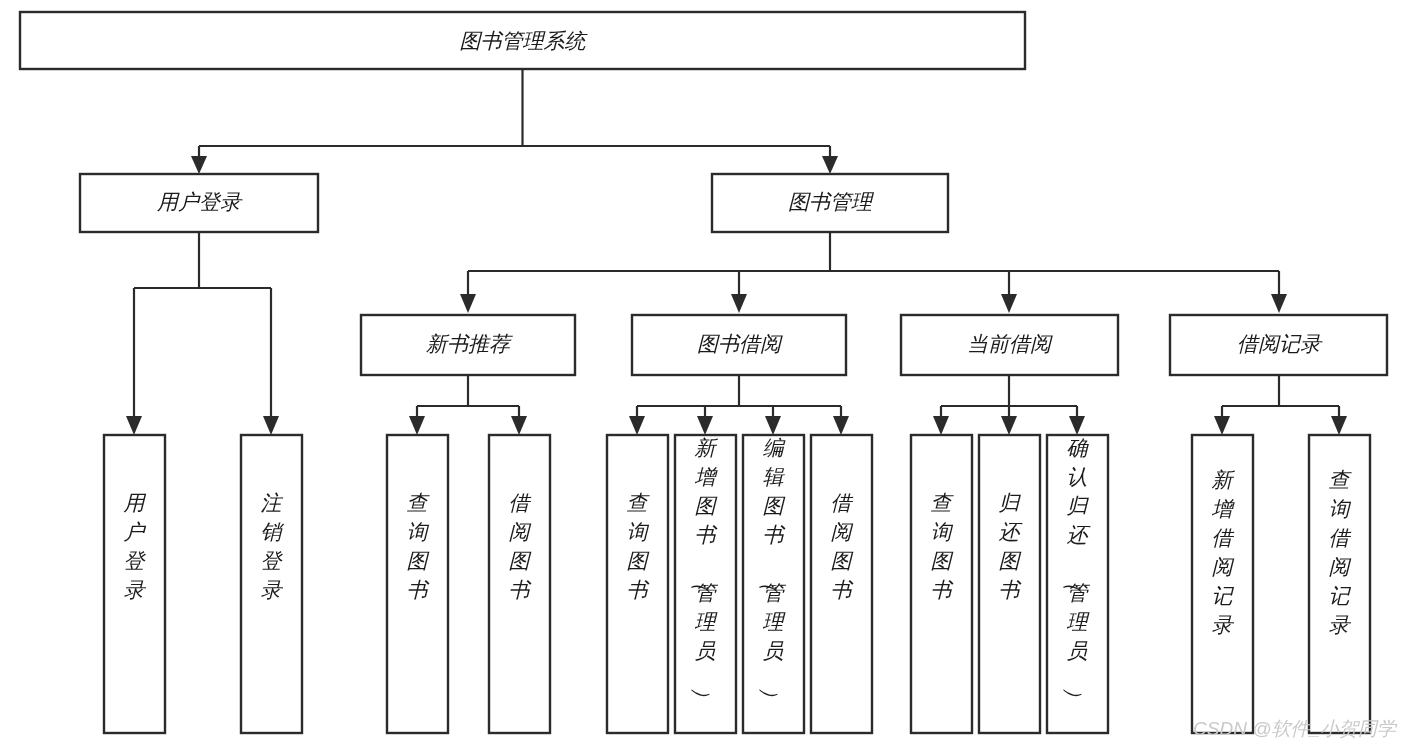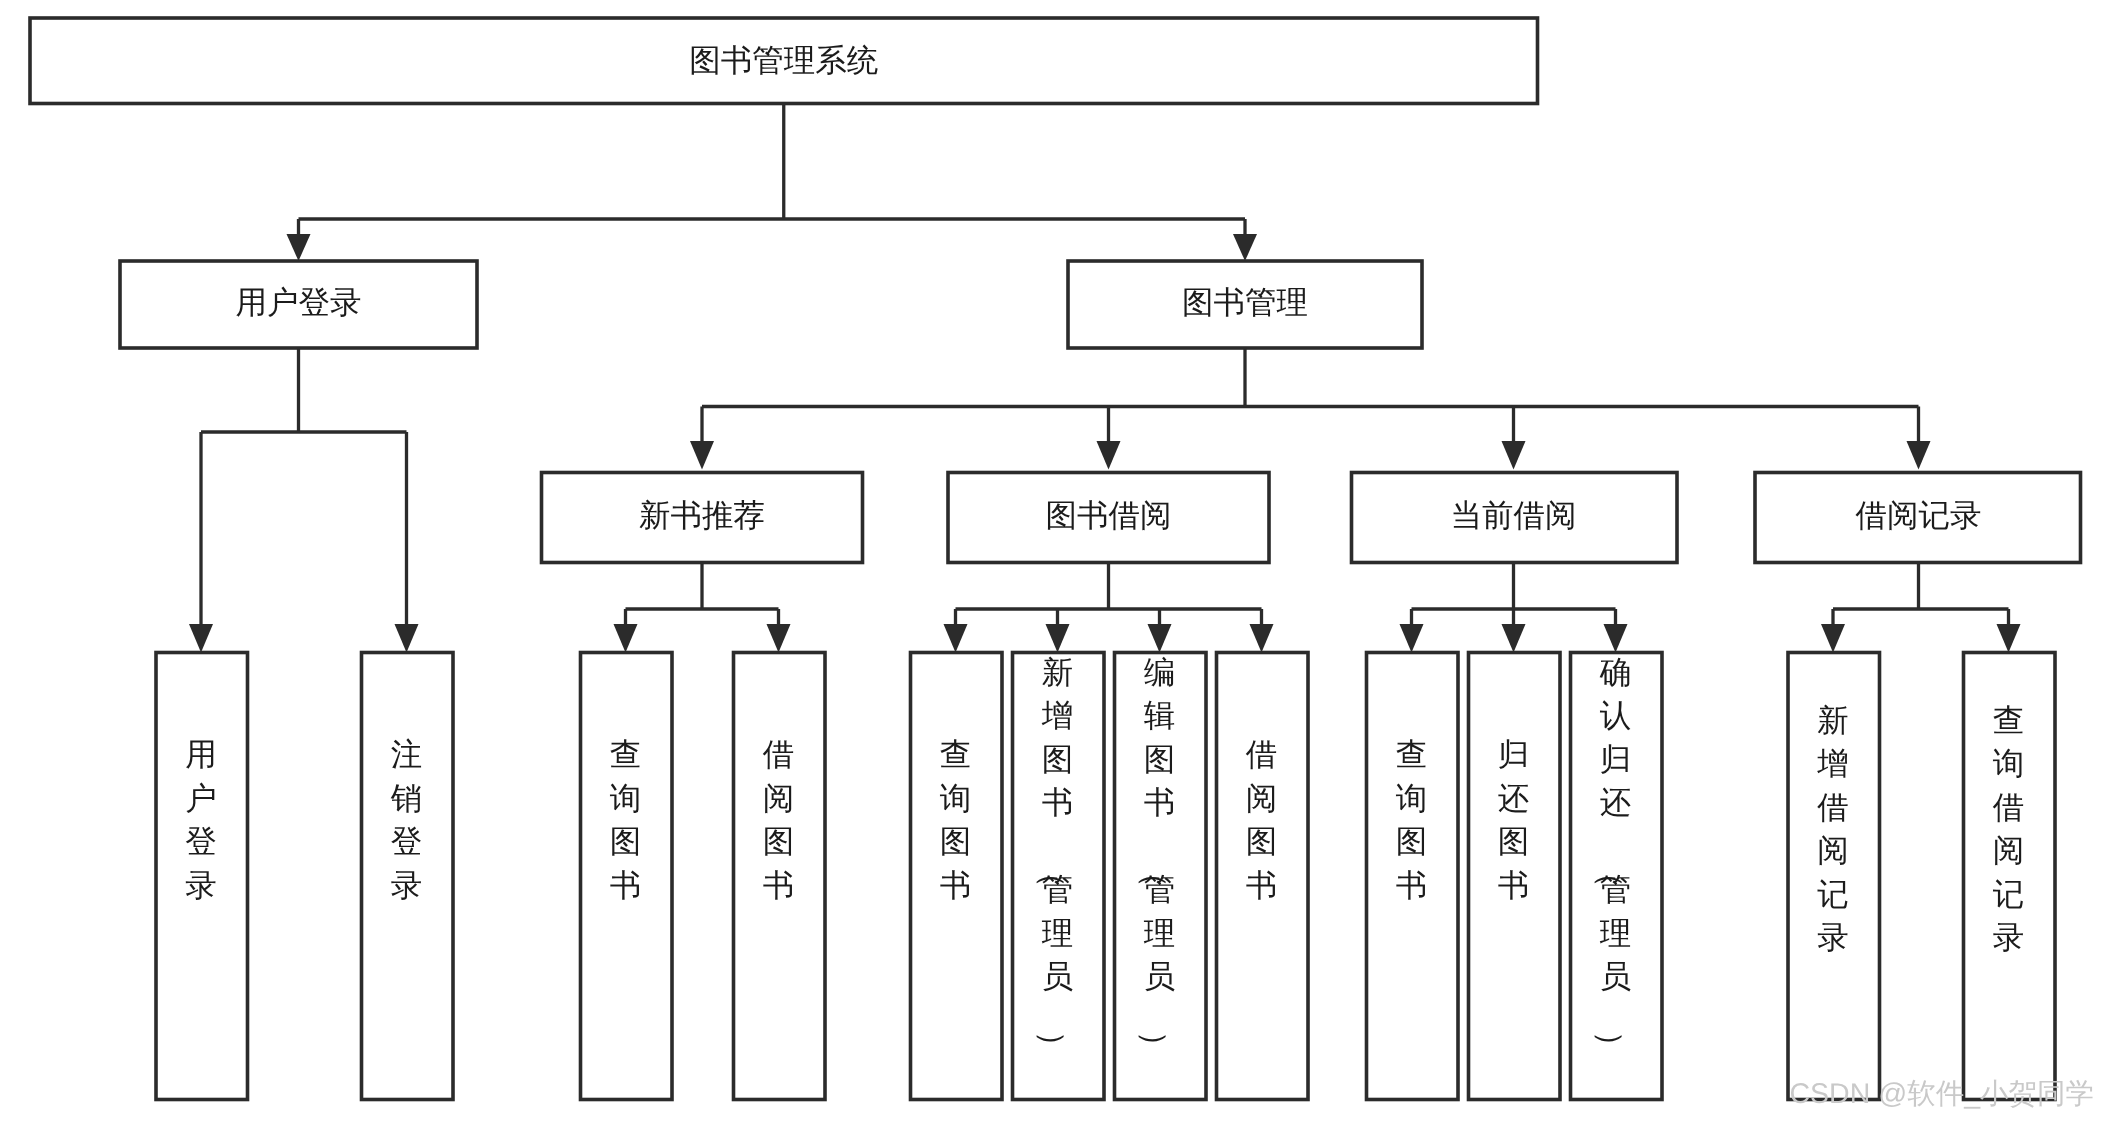--- a/index.html
+++ b/index.html
@@ -20,6 +20,7 @@
     top: 0;
     width: 1405px;
     height: 589px;
+    font-style: italic;
   }
   svg.diagram {
     display: block;

